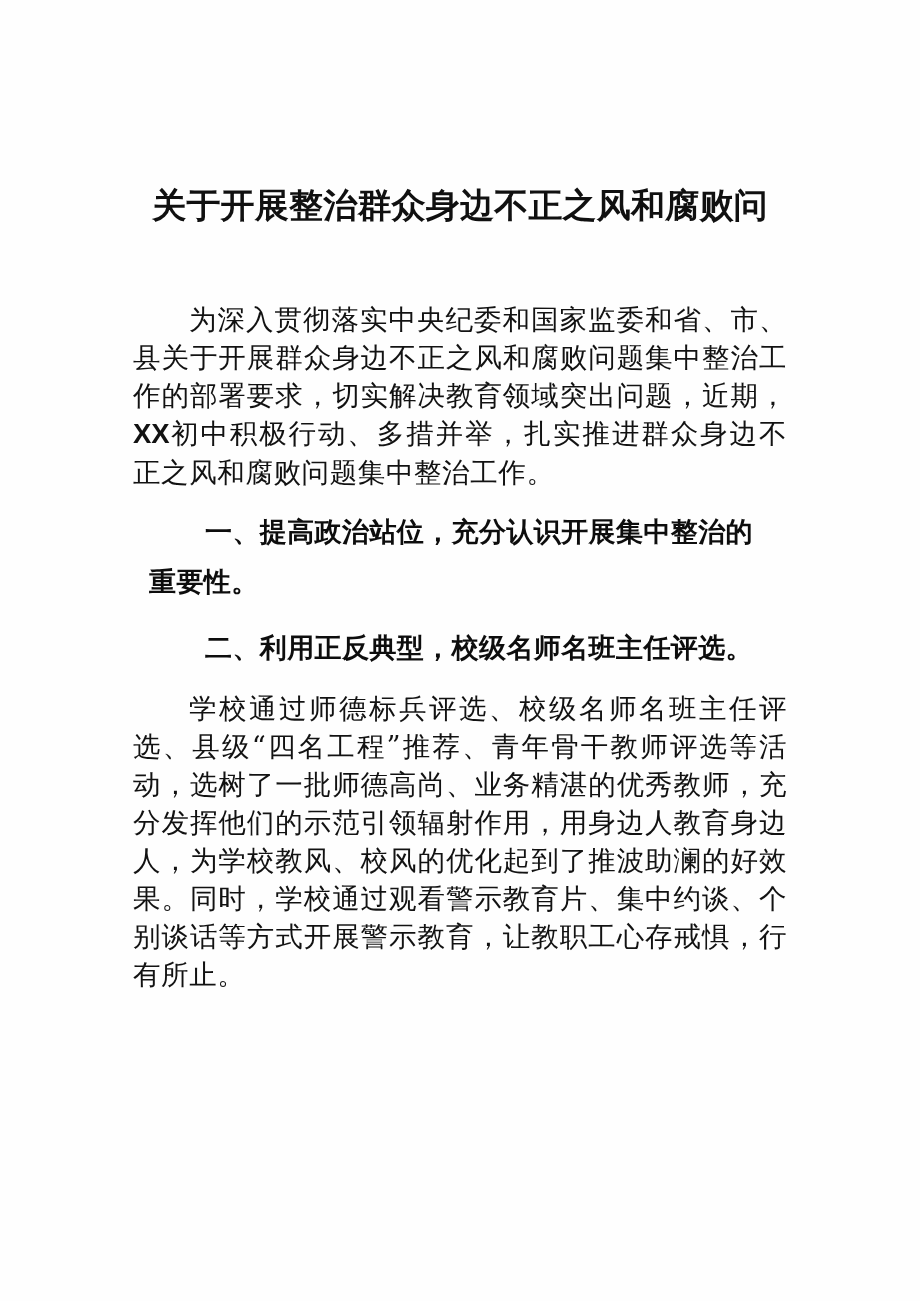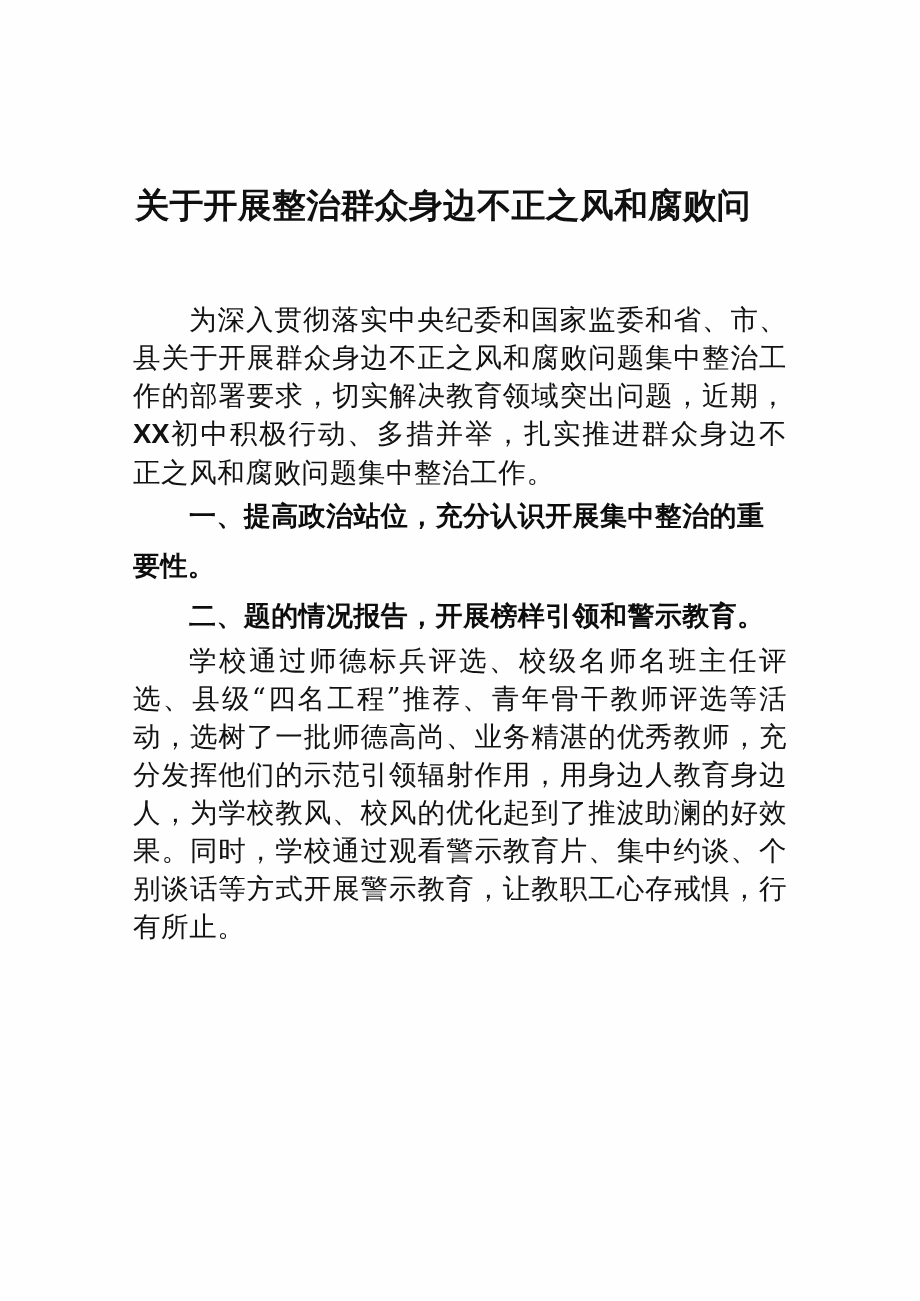--- a/index.html
+++ b/index.html
@@ -28,7 +28,7 @@
   .doc-title {
     position: absolute;
     top: 157px;
-    left: 116px;
+    left: 133px;
     width: 654px;
     text-align: center;
     font-family: "Liberation Sans", "DejaVu Sans", sans-serif;

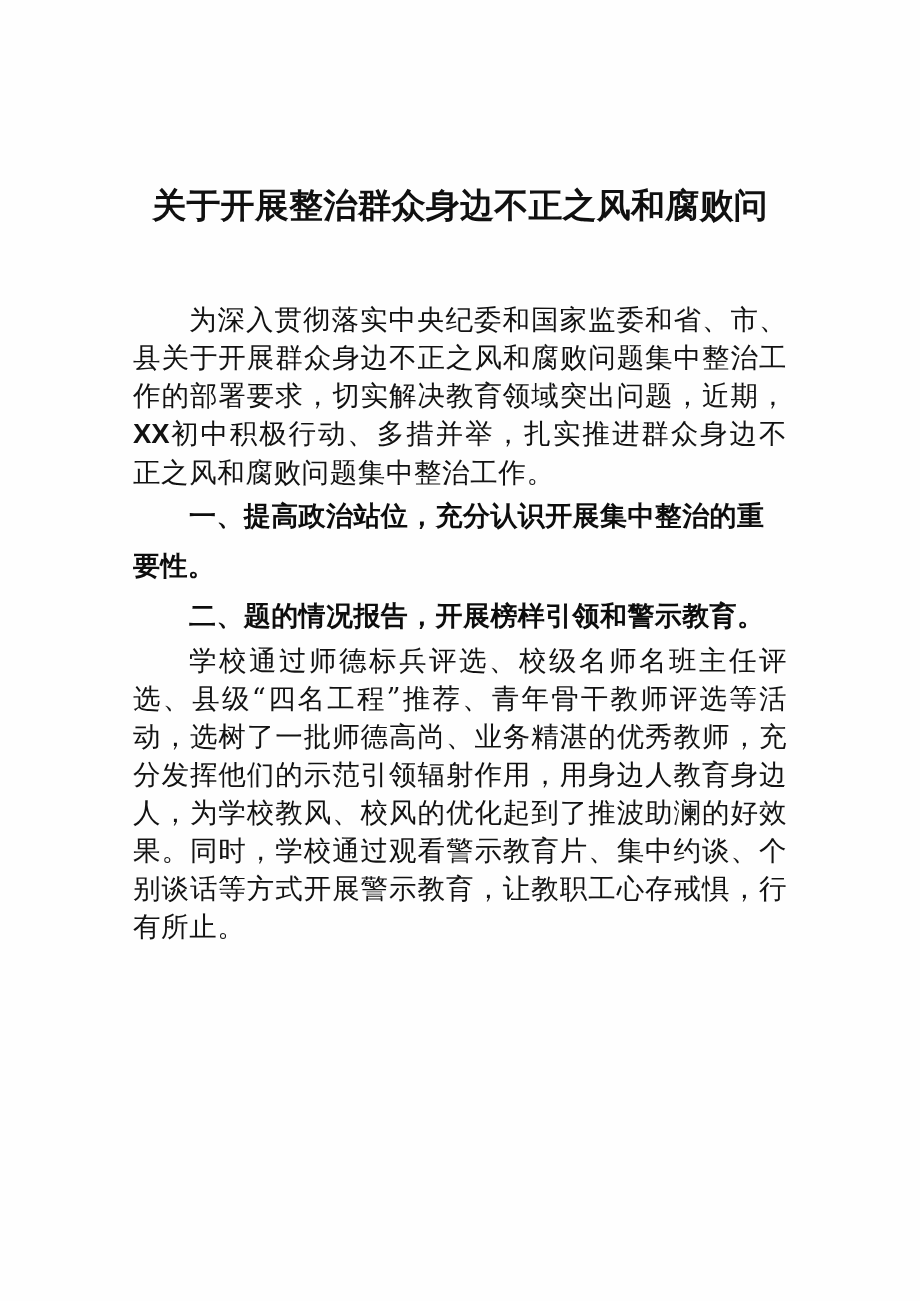--- a/index.html
+++ b/index.html
@@ -73,7 +73,7 @@
     font-size: 27px;
     line-height: 50px;
     text-indent: 56px;
-    margin: 0;
+    margin: 16px;
     color: #0d0d0d;
     letter-spacing: 0.4px;
     text-align: left;

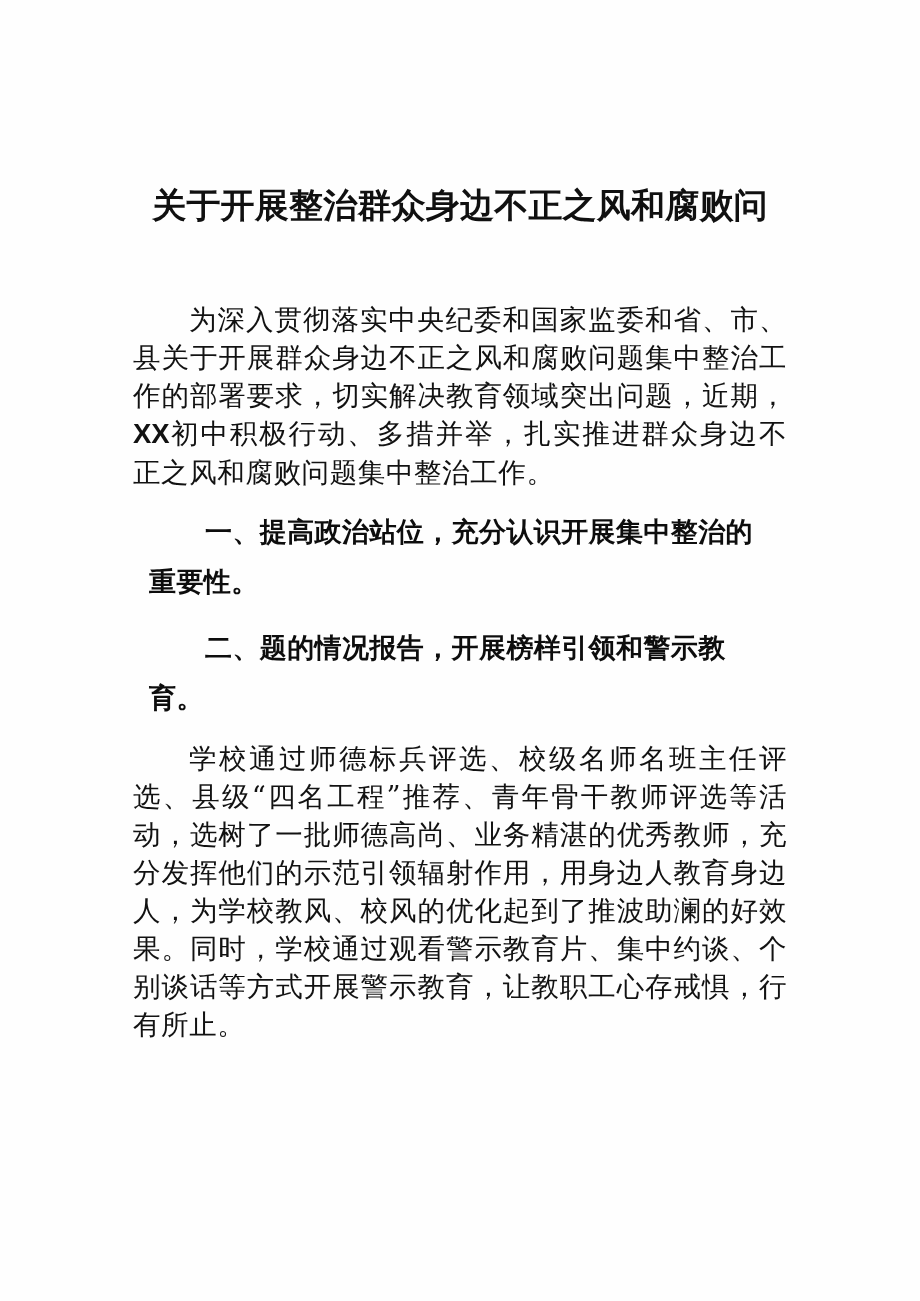--- a/index.html
+++ b/index.html
@@ -95,7 +95,7 @@
     <p class="section-heading">一、提高政治站位，充分认识开展集中整治的重要性。</p>
 
 
-    <p class="section-heading">二、题的情况报告，开展榜样引领和警示教育。</p>
+    <p class="section-heading">二、利用正反典型，校级名师名班主任评选。</p>
 
     <p class="para">学校通过师德标兵评选、校级名师名班主任评选、县级“四名工程”推荐、青年骨干教师评选等活动，选树了一批师德高尚、业务精湛的优秀教师，充分发挥他们的示范引领辐射作用，用身边人教育身边人，为学校教风、校风的优化起到了推波助澜的好效果。同时，学校通过观看警示教育片、集中约谈、个别谈话等方式开展警示教育，让教职工心存戒惧，行有所止。</p>
 

